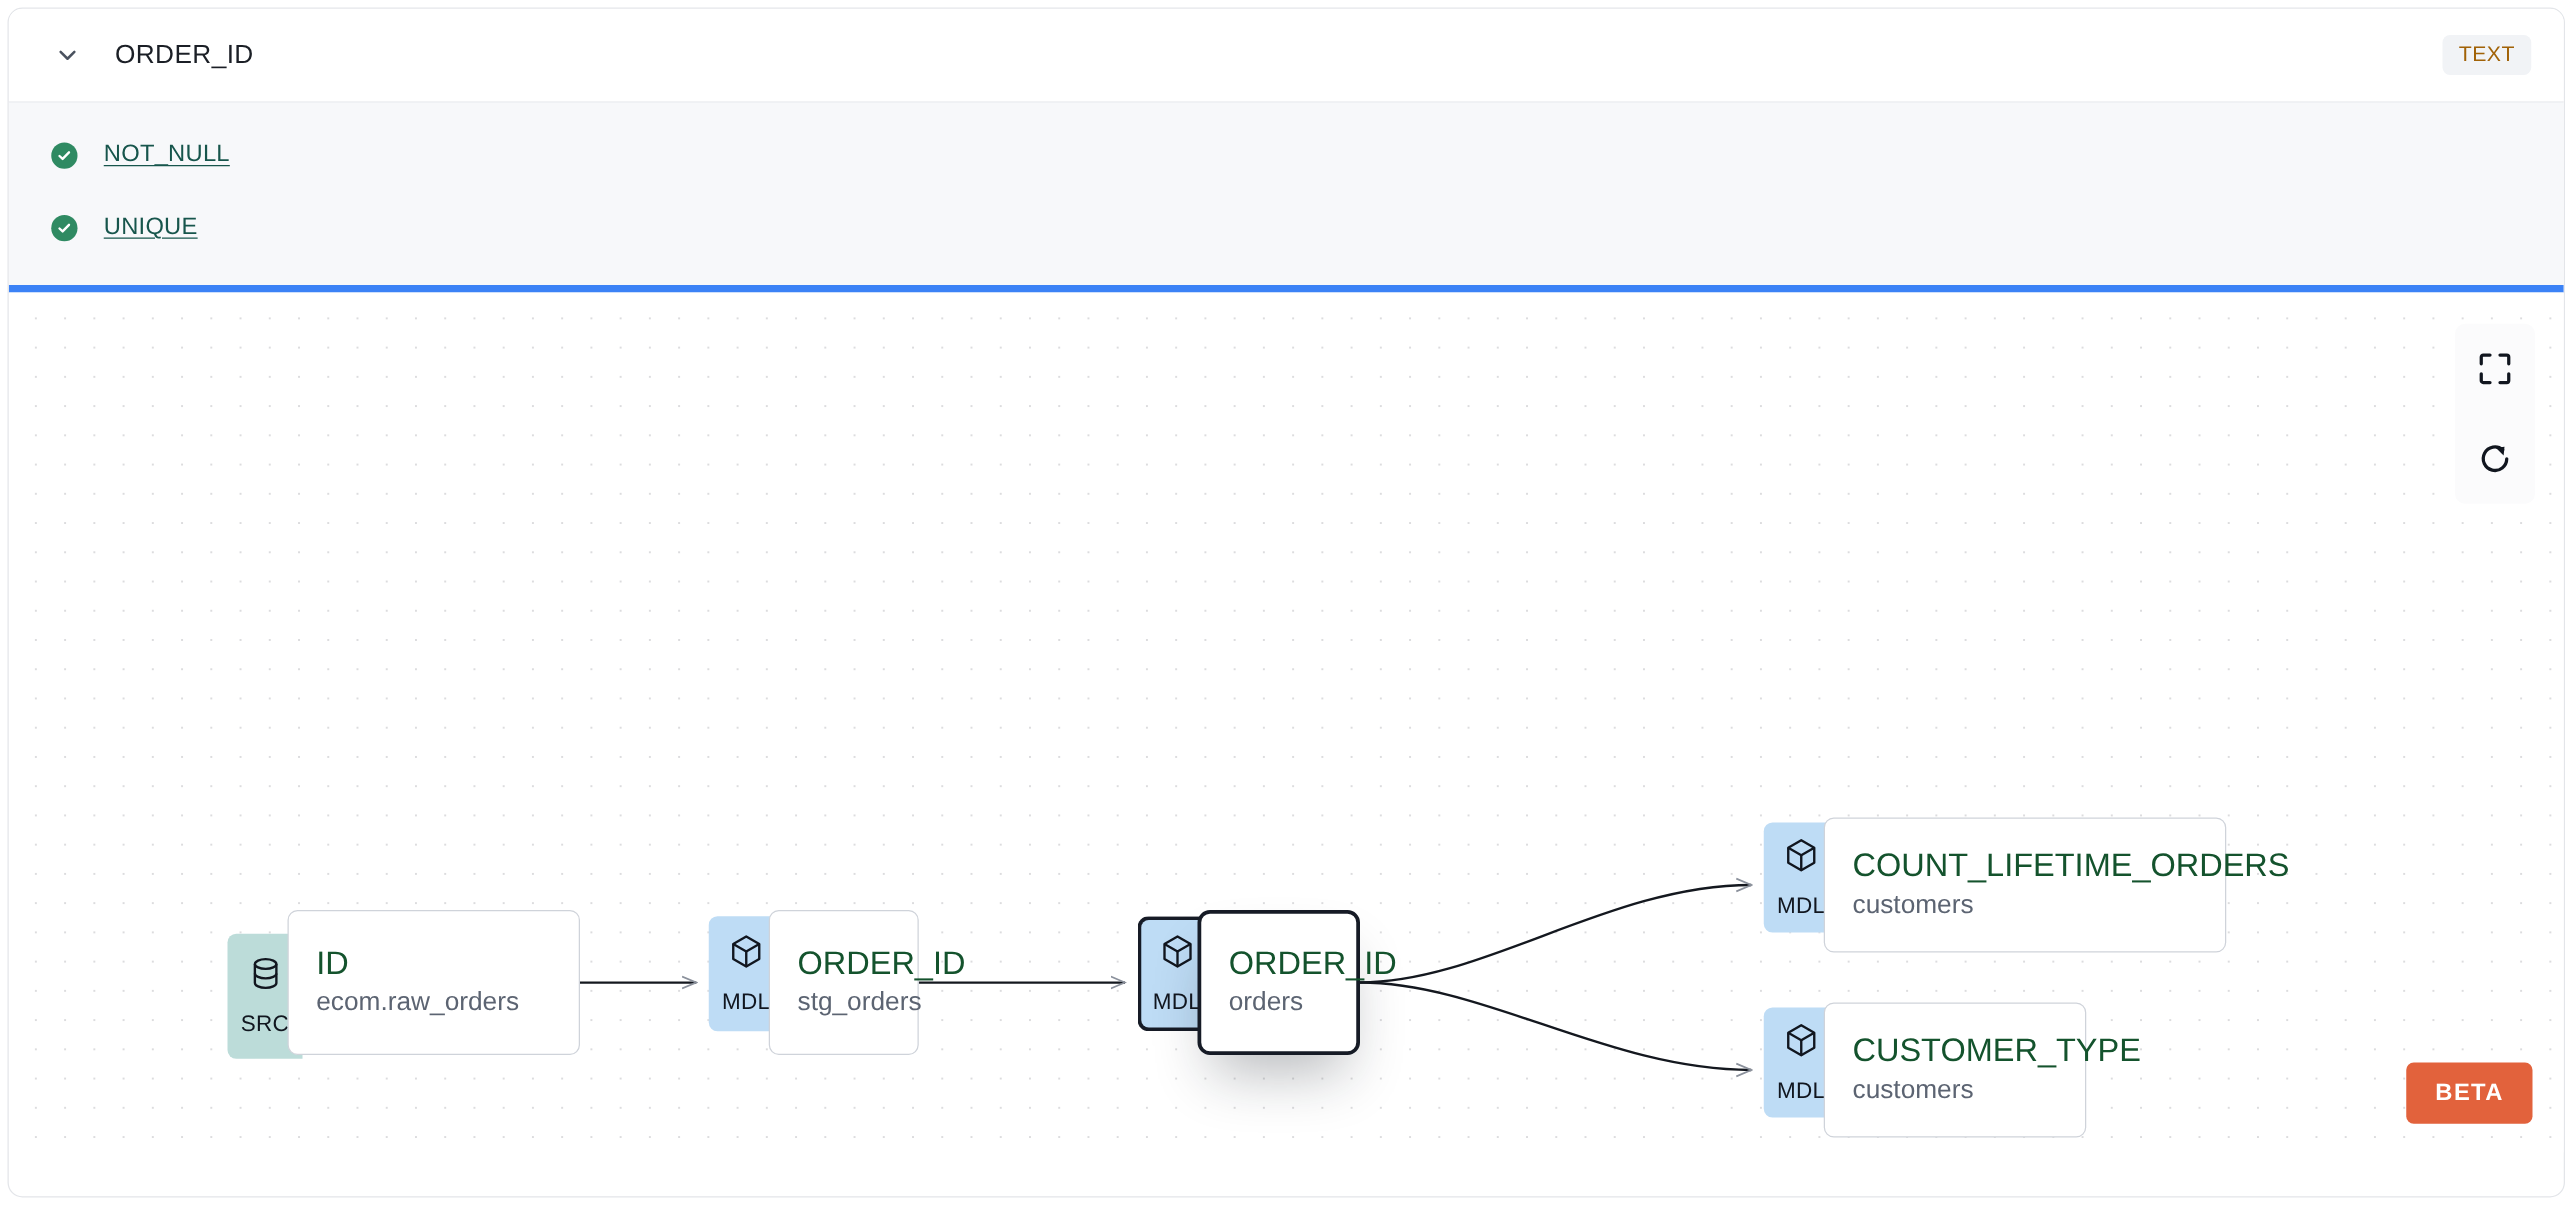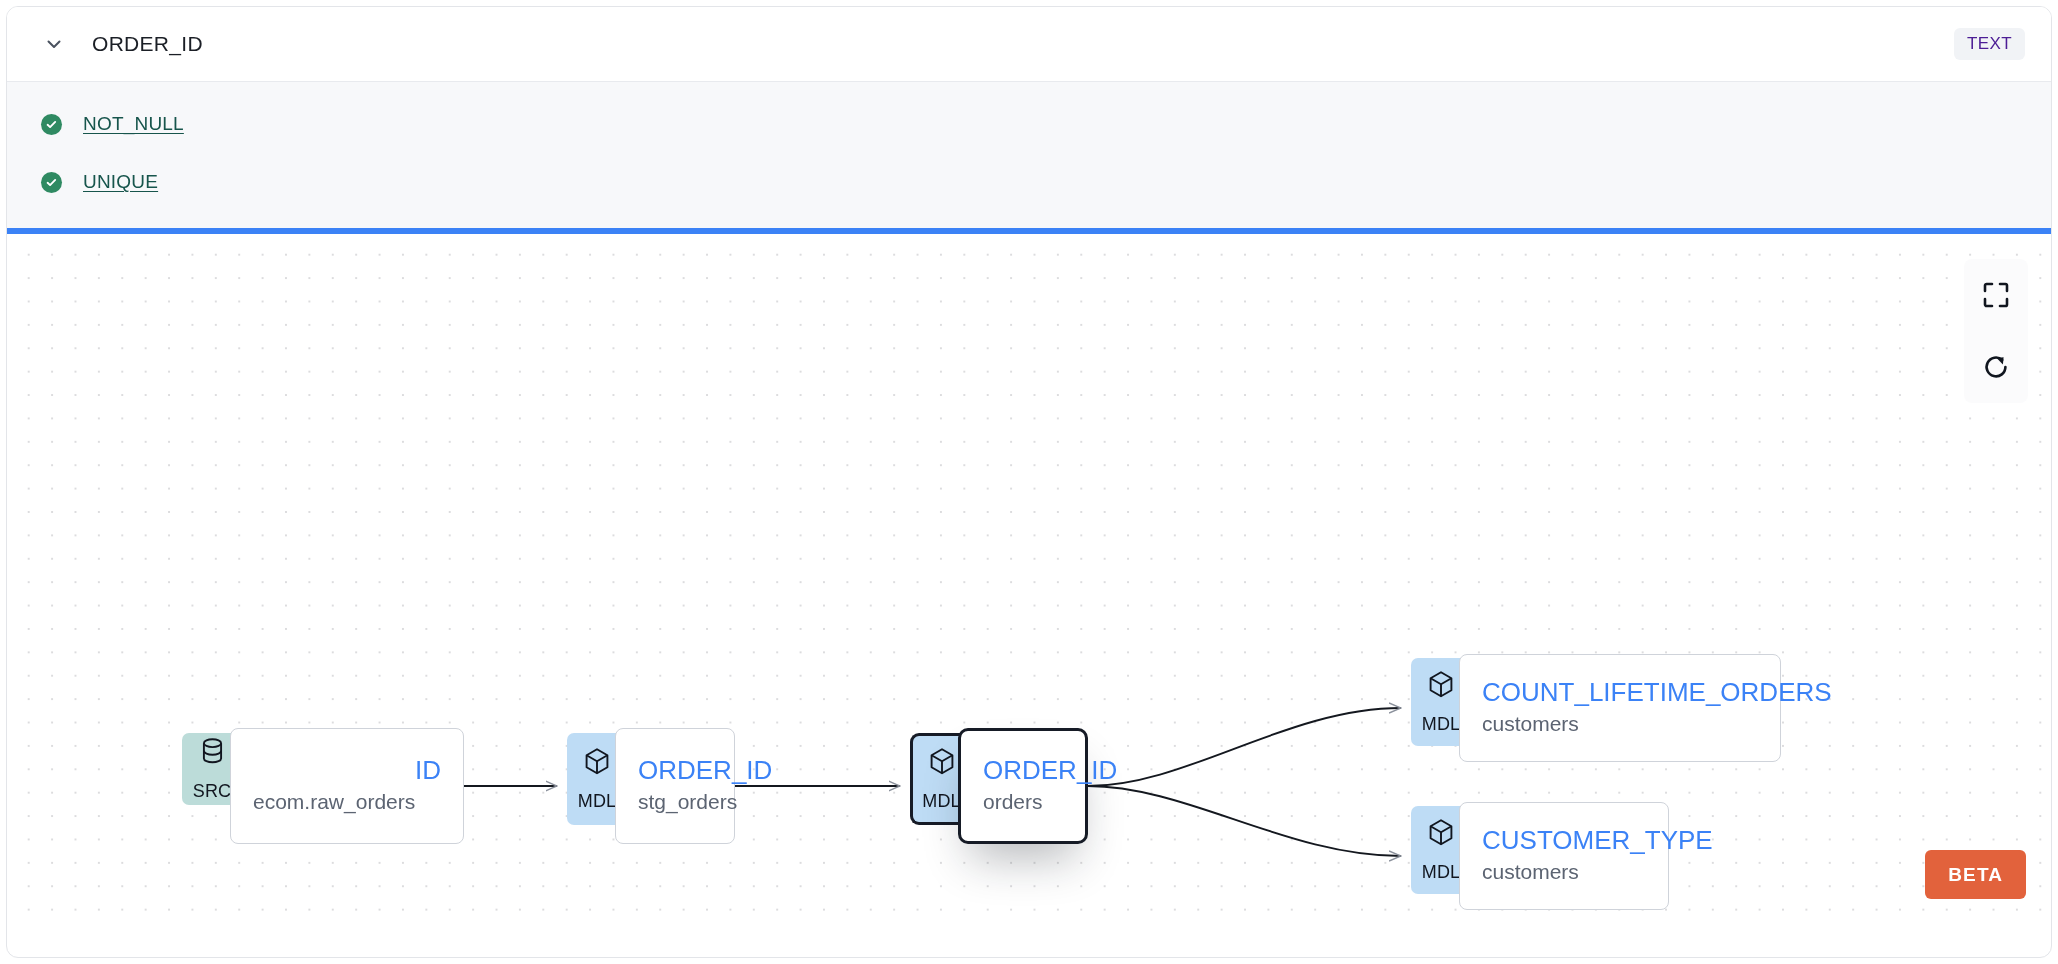--- a/index.html
+++ b/index.html
@@ -64,7 +64,7 @@
   .type-badge {
     margin-left: auto;
     background: #f1f3f6;
-    color: #4c1d95;
+    color: #a16207;
     font-size: 17px;
     letter-spacing: .4px;
     padding: 7px 13px 8px;

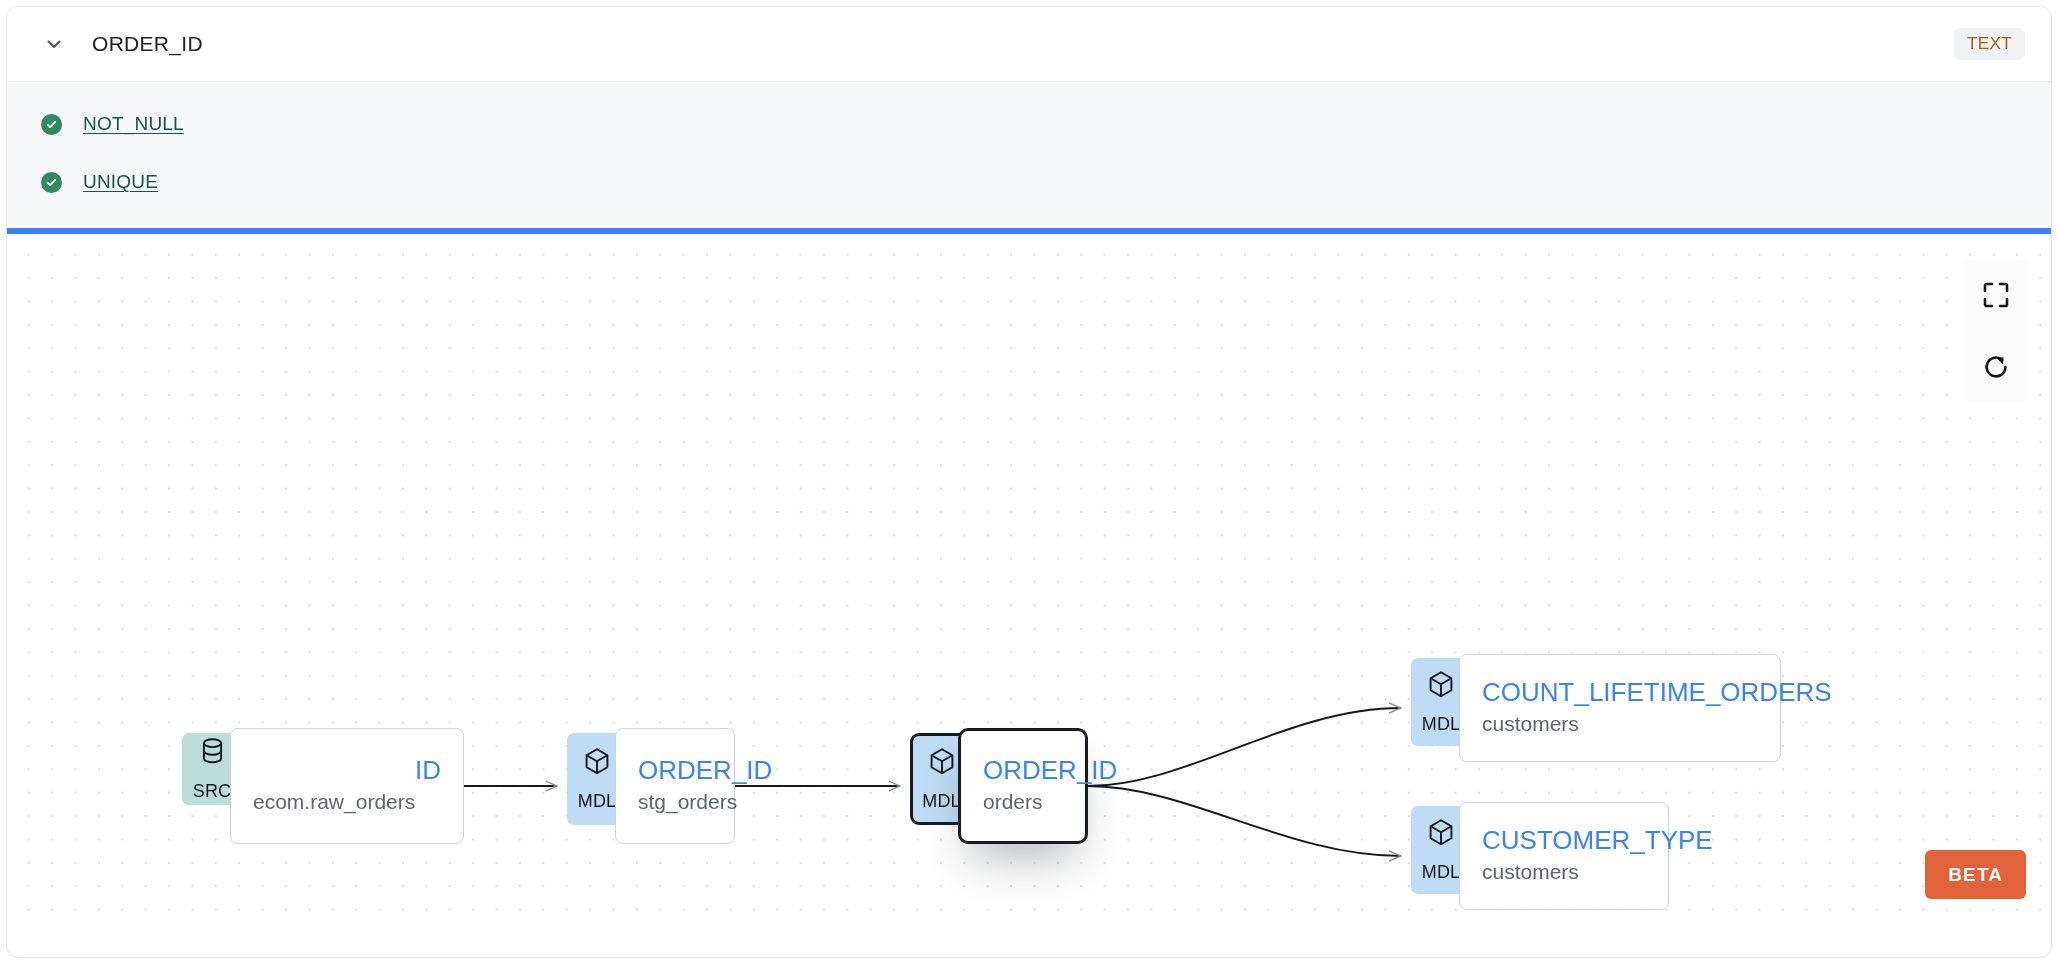--- a/index.html
+++ b/index.html
@@ -183,11 +183,10 @@
   }
   .node-name {
     font-size: 26px;
-    color: #3b82f6;
+    color: #14532d;
     line-height: 1.18;
     white-space: nowrap;
     font-weight: 400;
-    text-align: right;
   }
   .node-sub {
     font-size: 21px;

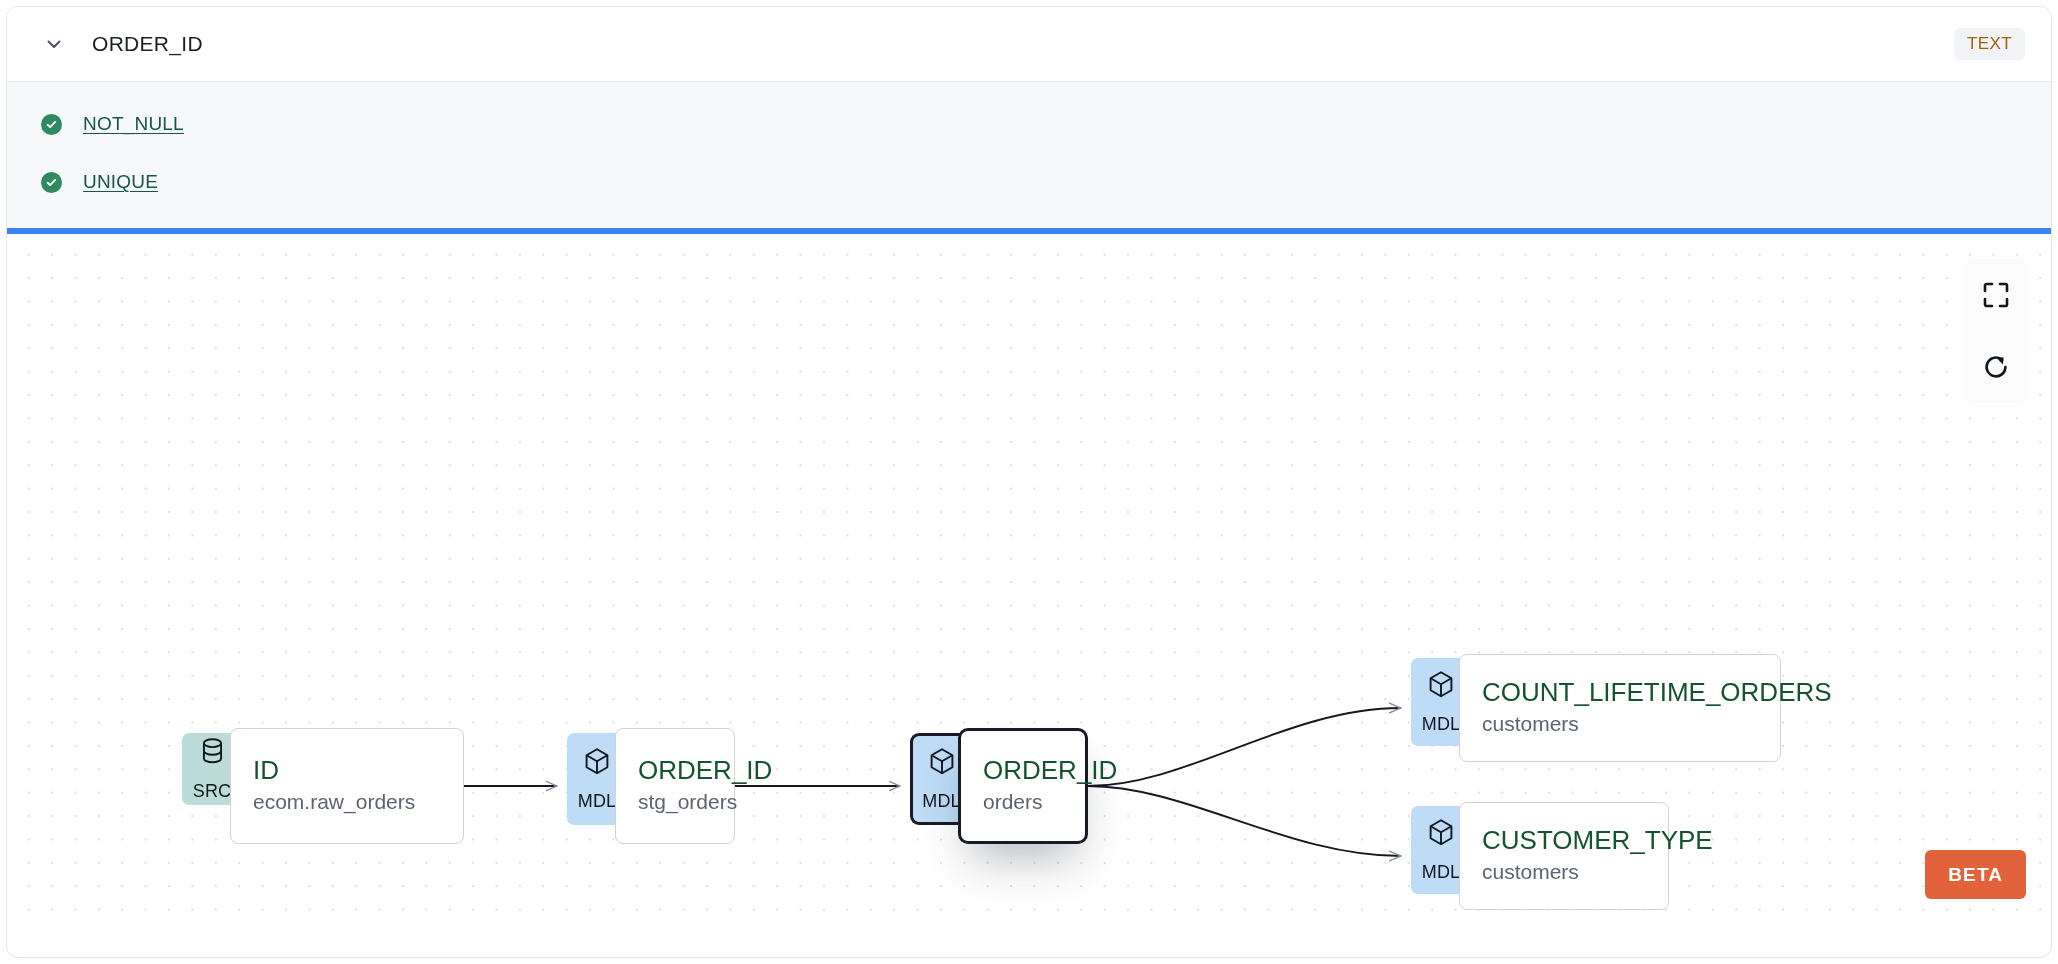--- a/index.html
+++ b/index.html
@@ -211,7 +211,7 @@
 
   
   #node-src     { left: 175px; top: 494px; width: 282px;  height: 116px; }
-  #node-src .node-badge { height: 72px; align-self: flex-start; margin-top: 5px; }
+  #node-src .node-badge { height: 100px; align-self: flex-start; margin-top: 19px; }
 
   #node-stg     { left: 560px; top: 494px; width: 168px;  height: 116px; }
   #node-stg .node-badge { height: 92px; align-self: flex-start; margin-top: 5px; }

